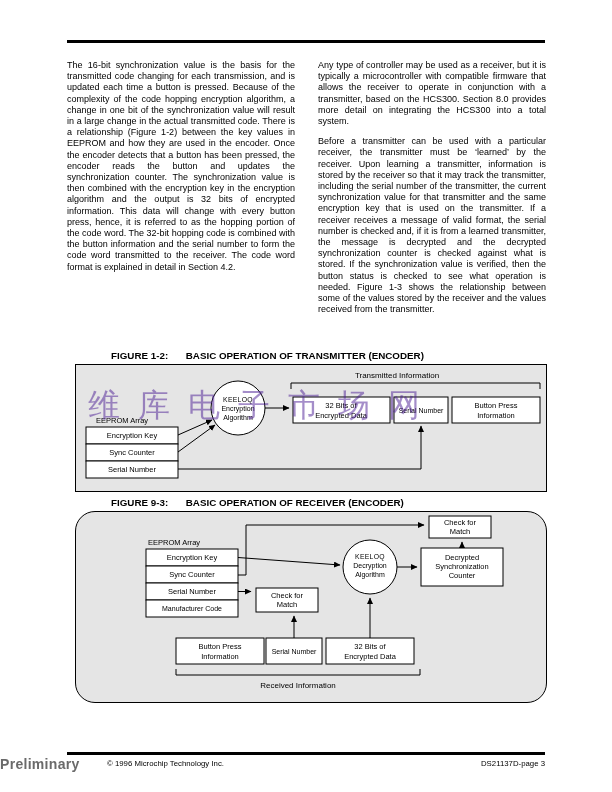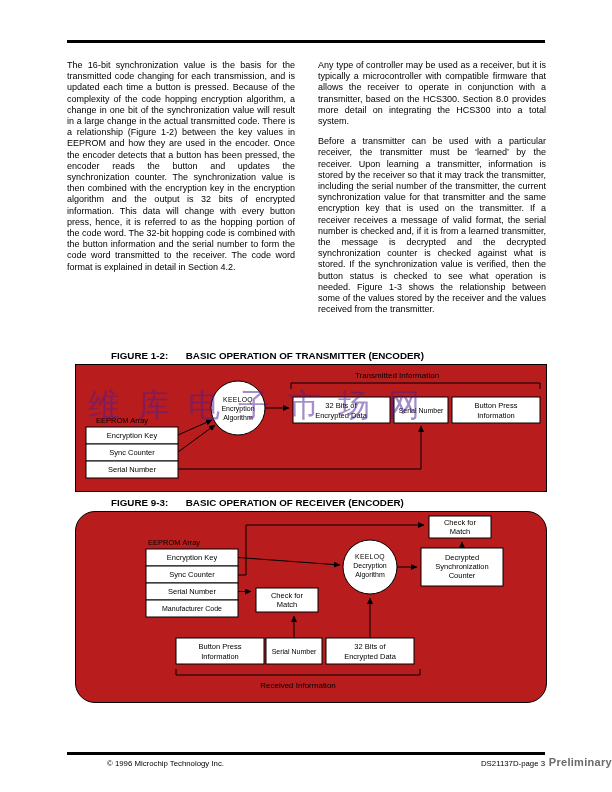--- a/index.html
+++ b/index.html
@@ -25,7 +25,7 @@
   .figcap .cap-label{display:inline-block;width:72px;}
   #figcap2{top:350px;}
   #figcap3{top:497px;}
-  .figbox{position:absolute;left:75px;border:1px solid #000;background:#b91c1c;}
+  .figbox{position:absolute;left:75px;border:1px solid #000;background:#e5e5e5;}
   #fig2{top:364px;width:470px;height:126px;}
   #fig3{top:511px;width:470px;height:190px;border-radius:20px;}
   svg{display:block;}

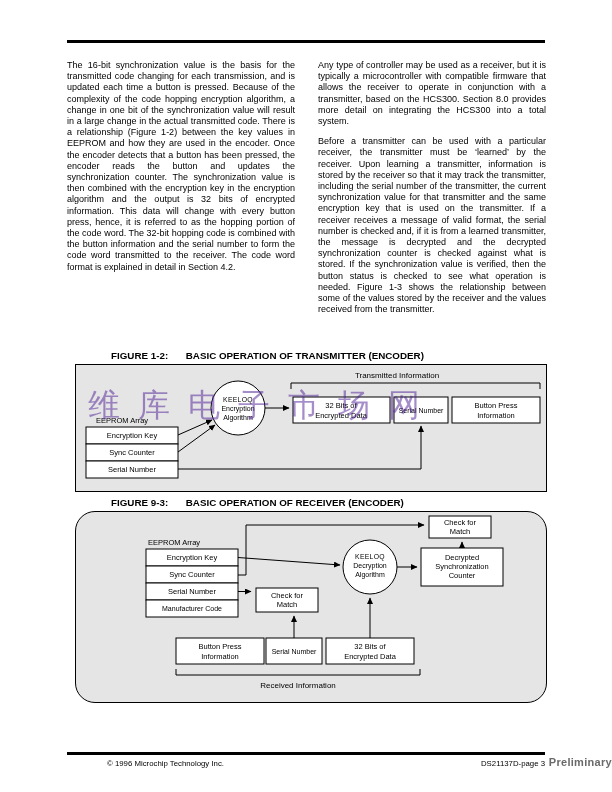--- a/index.html
+++ b/index.html
@@ -44,8 +44,8 @@
   }
   .footer-left{position:absolute;left:67px;top:759px;font-size:7.8px;margin-left:40px;}
   .footer-center{
-    position:absolute;left:0;right:0;top:756px;text-align:right;
-    font-size:11px;font-weight:bold;color:#6a6a6a;letter-spacing:.3px;
+    position:absolute;left:0;right:0;top:756px;text-align:left;
+    font-size:14px;font-weight:bold;color:#6a6a6a;letter-spacing:.3px;
   }
   .footer-right{position:absolute;right:67px;top:759px;font-size:7.8px;padding-left:40px;}
 </style>

